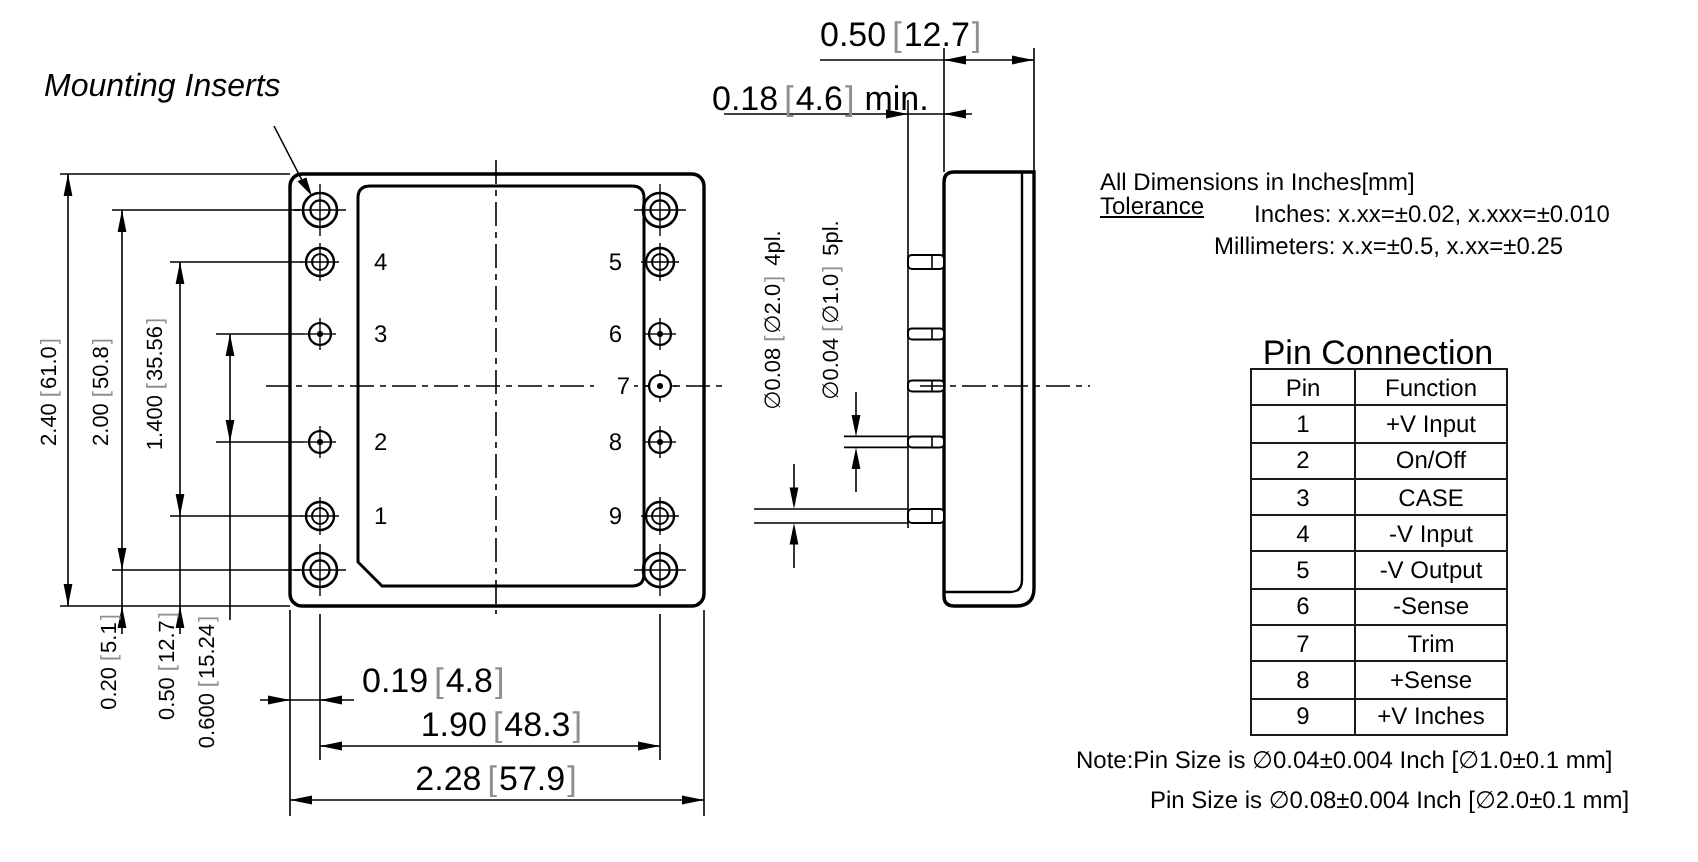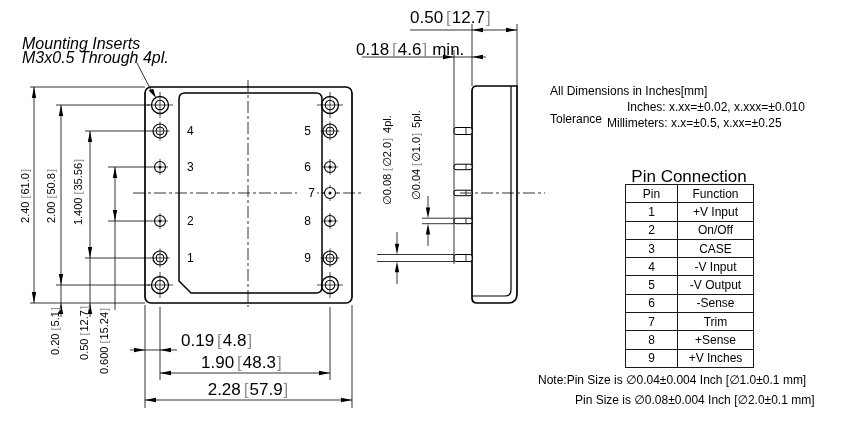--- a/index.html
+++ b/index.html
@@ -228,7 +228,6 @@
 
   <div class="lbl" style="left:22px;top:37px;">
     <div>Mounting Inserts</div>
-    <div>M3x0.5 Through 4pl.</div>
   </div>
 
   <span class="pin-num" style="left:187px;top:124px;">4</span>

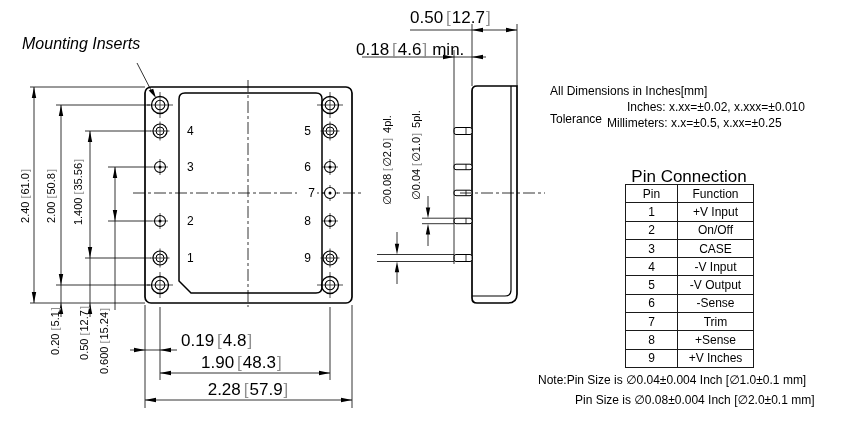--- a/index.html
+++ b/index.html
@@ -283,7 +283,7 @@
 
 
   <div class="tolline" style="left:550px;top:84px;">All Dimensions in Inches[mm]</div>
-  <div class="tolline" style="left:550px;top:112px;">Tolerance</div>
+  <div class="tolline" style="left:550px;top:96px;text-decoration:underline;">Tolerance</div>
   <div class="tolline" style="left:627px;top:100px;">Inches: x.xx=±0.02, x.xxx=±0.010</div>
   <div class="tolline" style="left:607px;top:116px;">Millimeters: x.x=±0.5, x.xx=±0.25</div>
 

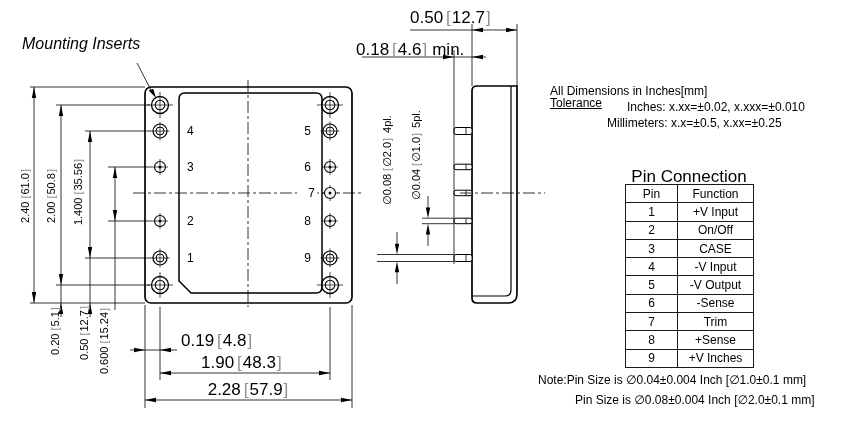--- a/index.html
+++ b/index.html
@@ -268,7 +268,7 @@
   <div class="dim" style="left:181px;top:335px;">
     <span class="din">0.19</span><span class="dmm">4.8</span>
   </div>
-  <div class="dim" style="left:201px;top:357px;width:90px;text-align:left;">
+  <div class="dim" style="left:201px;top:357px;width:90px;text-align:right;">
     <span class="din">1.90</span><span class="dmm">48.3</span>
   </div>
   <div class="dim" style="left:203px;top:384px;width:90px;text-align:center;">

